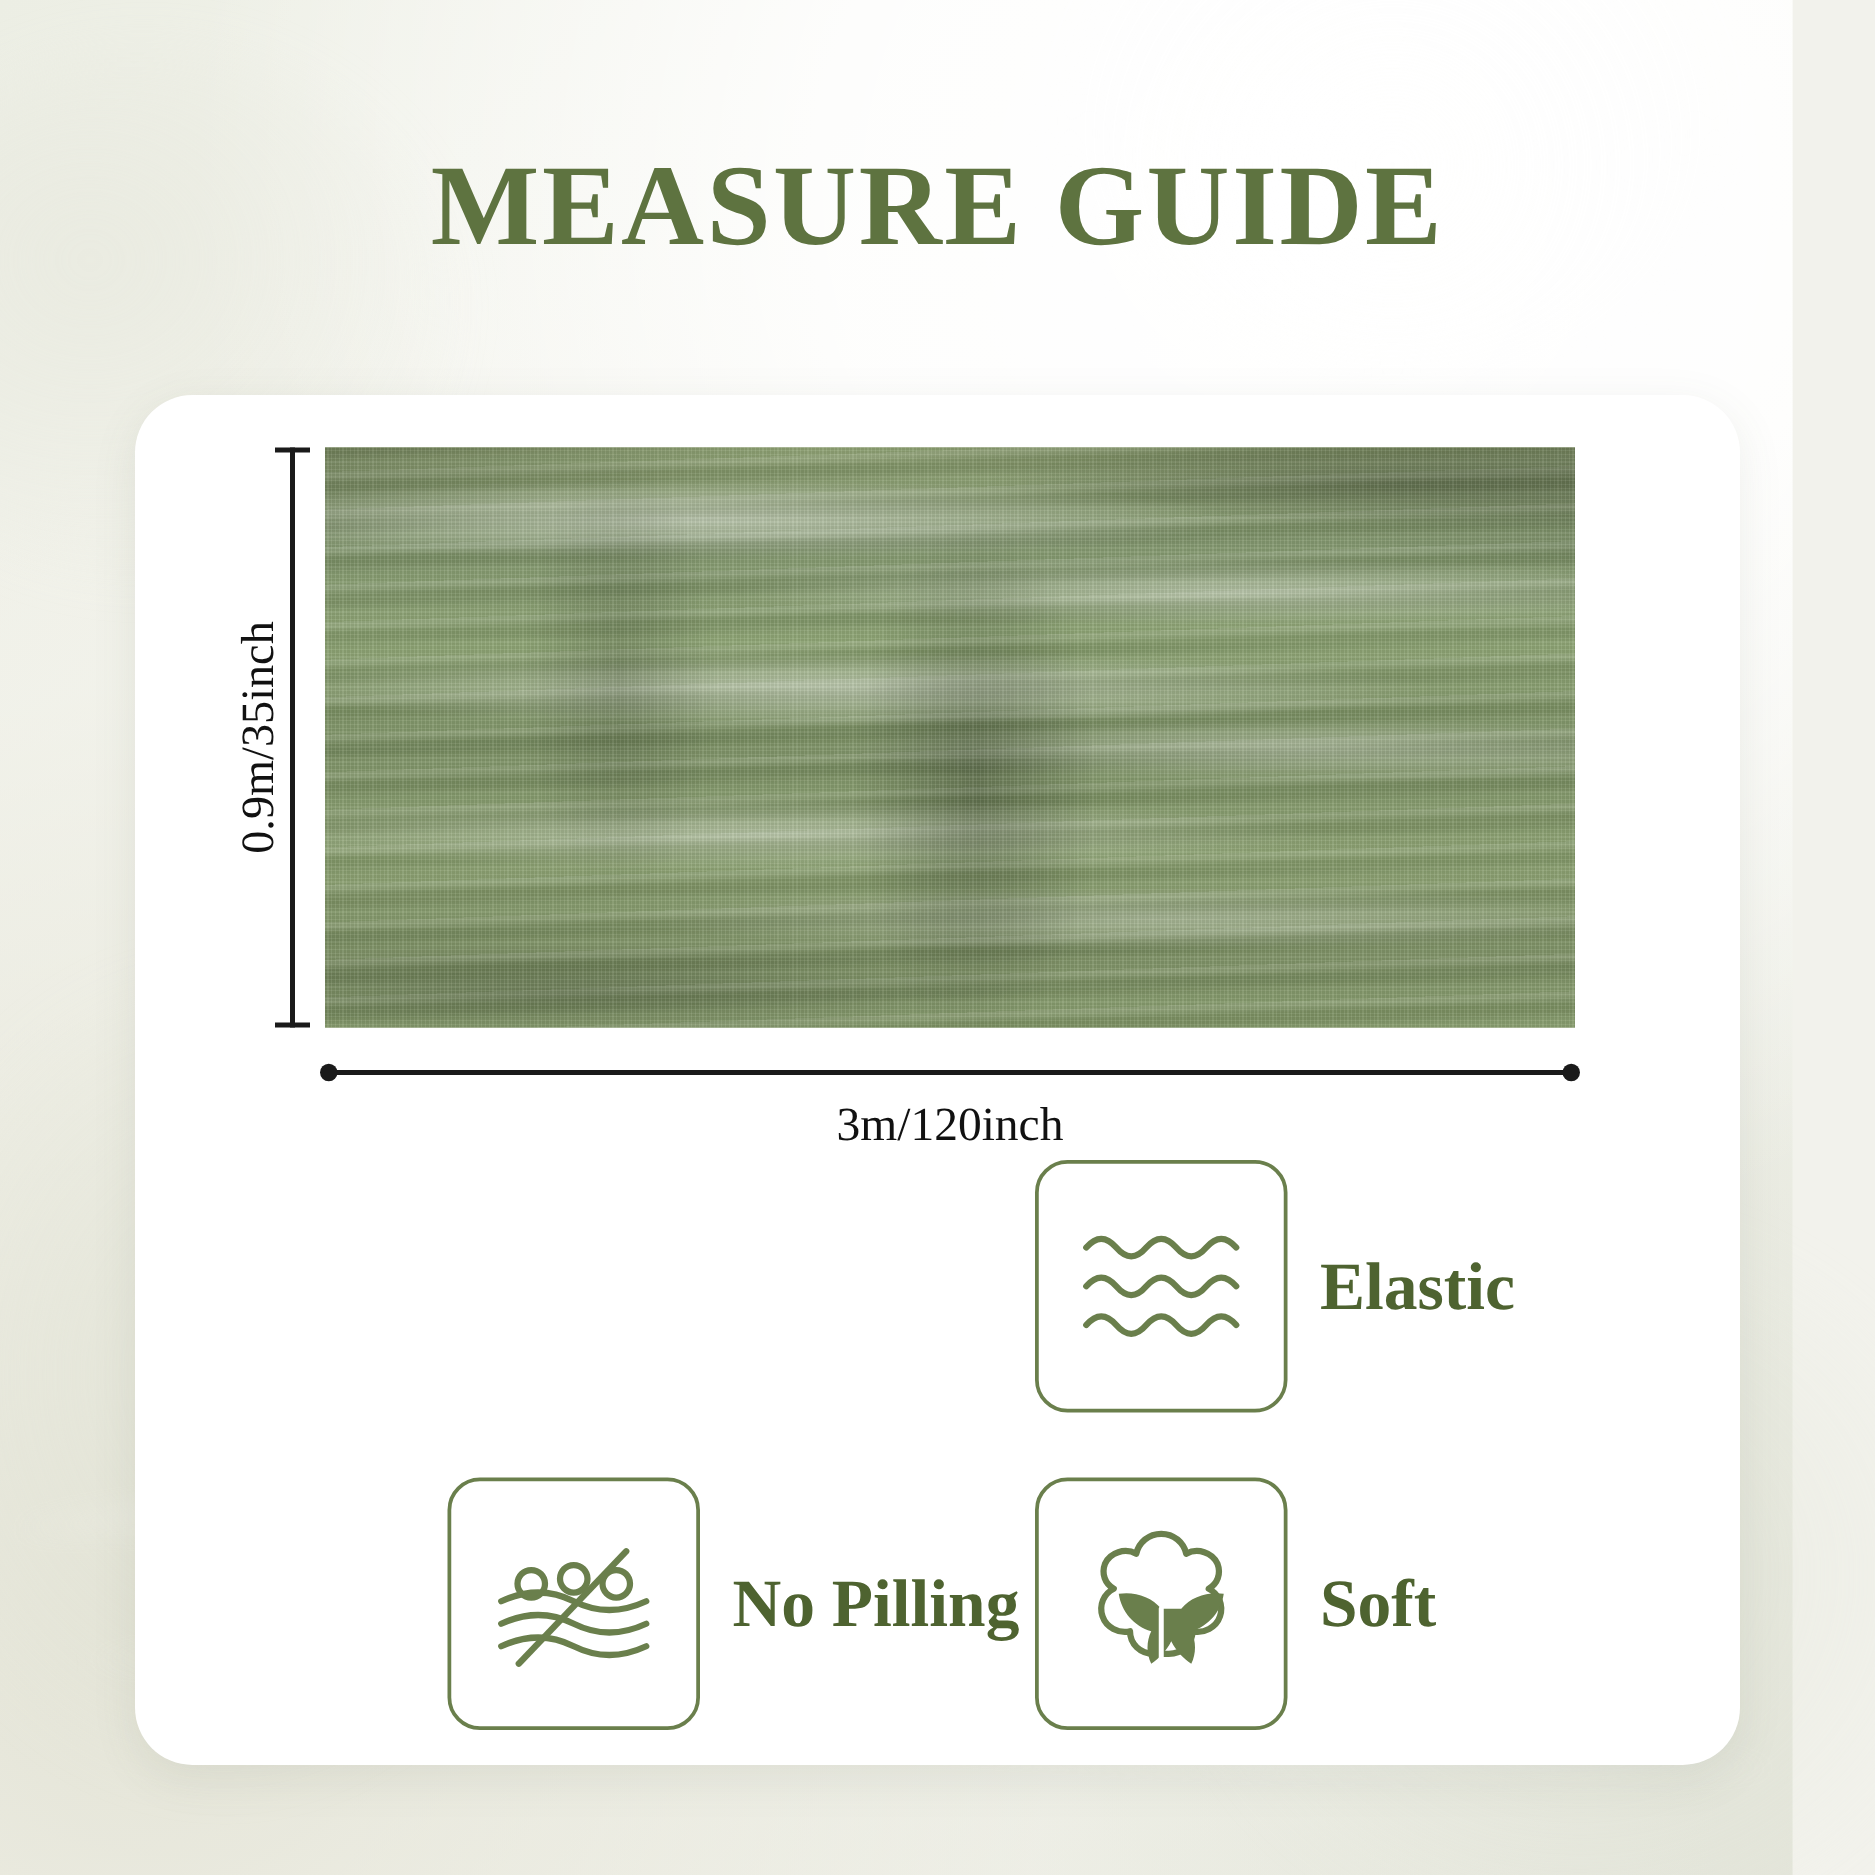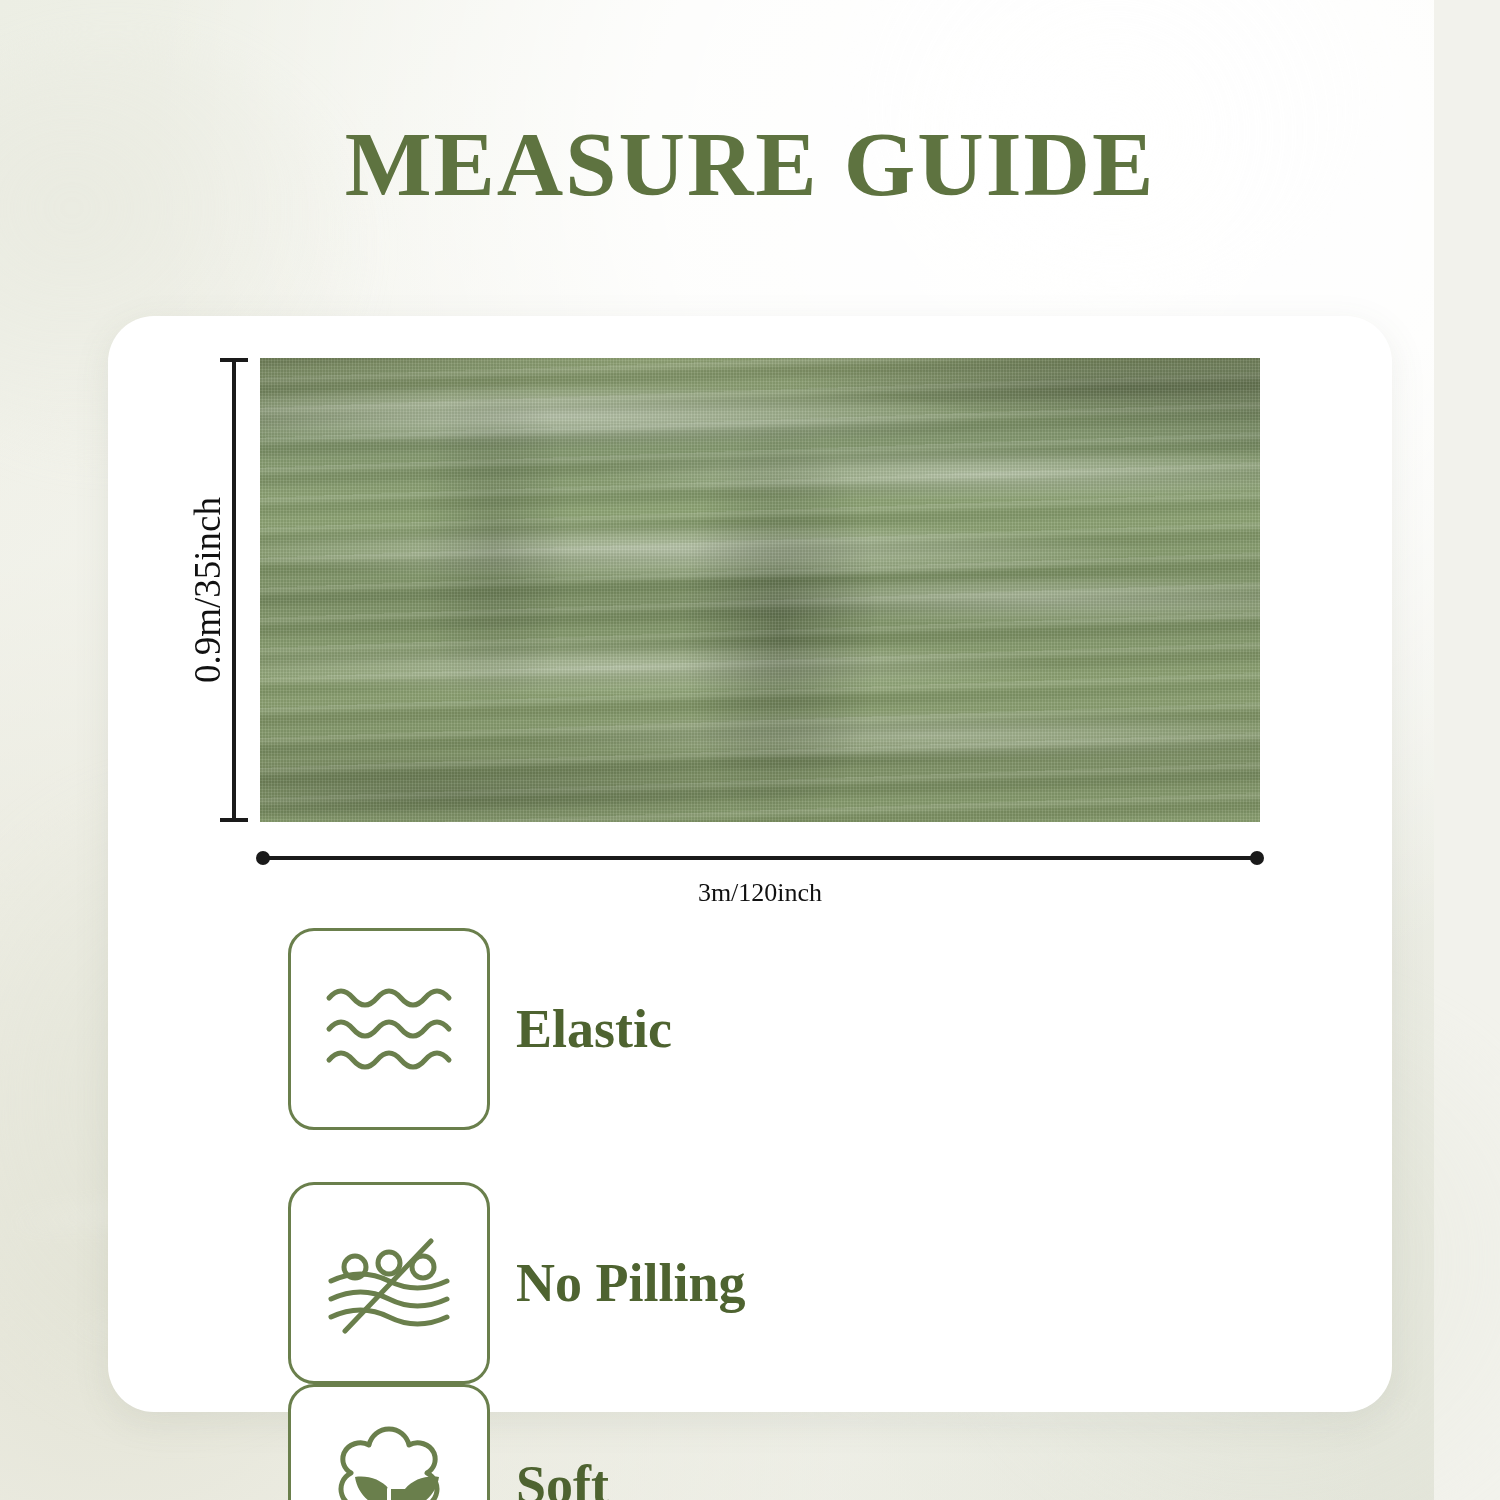--- a/index.html
+++ b/index.html
@@ -186,7 +186,7 @@
     top: 520px;
     width: 1000px;
     text-align: center;
-    font-size: 26px;
+    font-size: 38px;
     color: #111;
     font-family: "Liberation Serif", serif;
   }

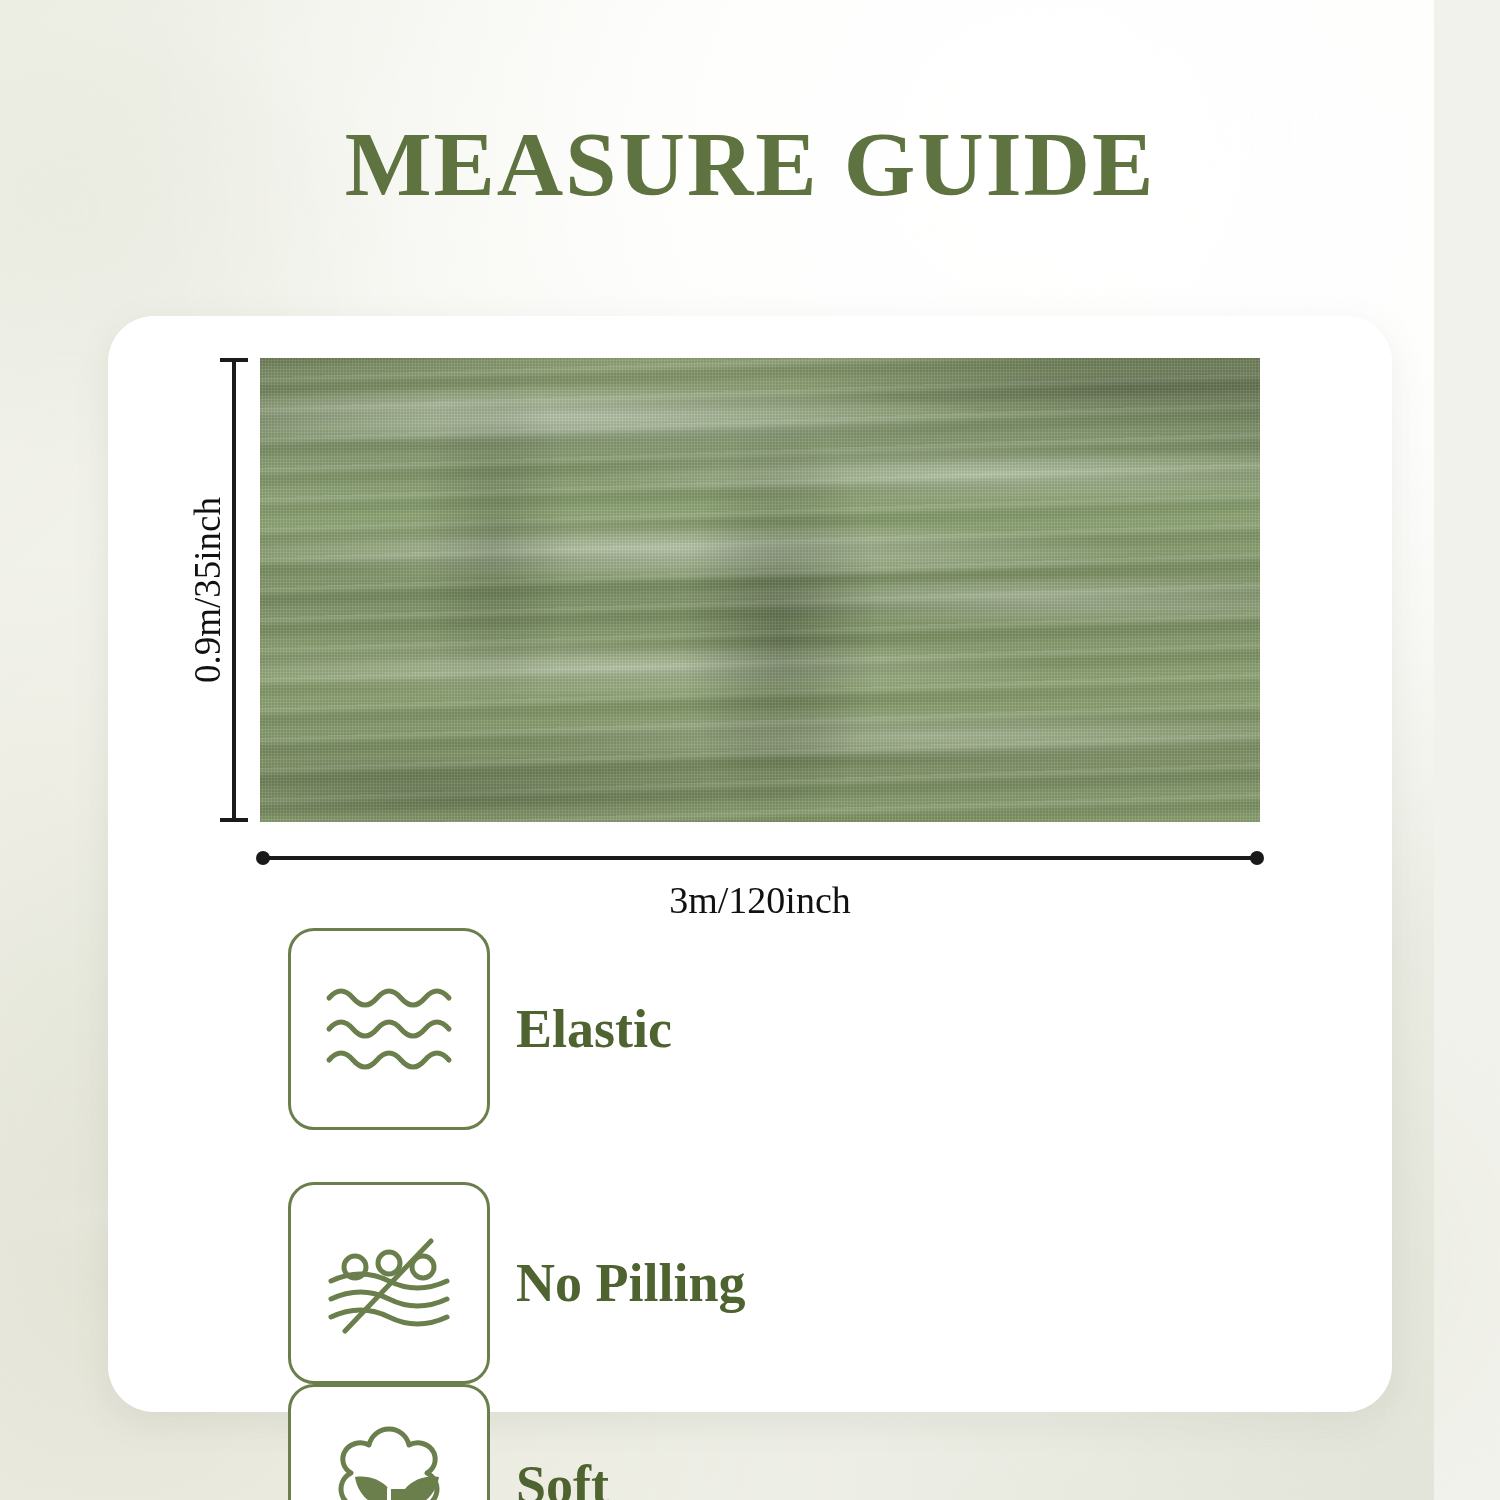--- a/index.html
+++ b/index.html
@@ -201,7 +201,6 @@
   .feature-row {
     display: flex;
     justify-content: flex-end;
-    flex-direction: column;
   }
   .feature-row + .feature-row { margin-top: 52px; }
   .feature {

